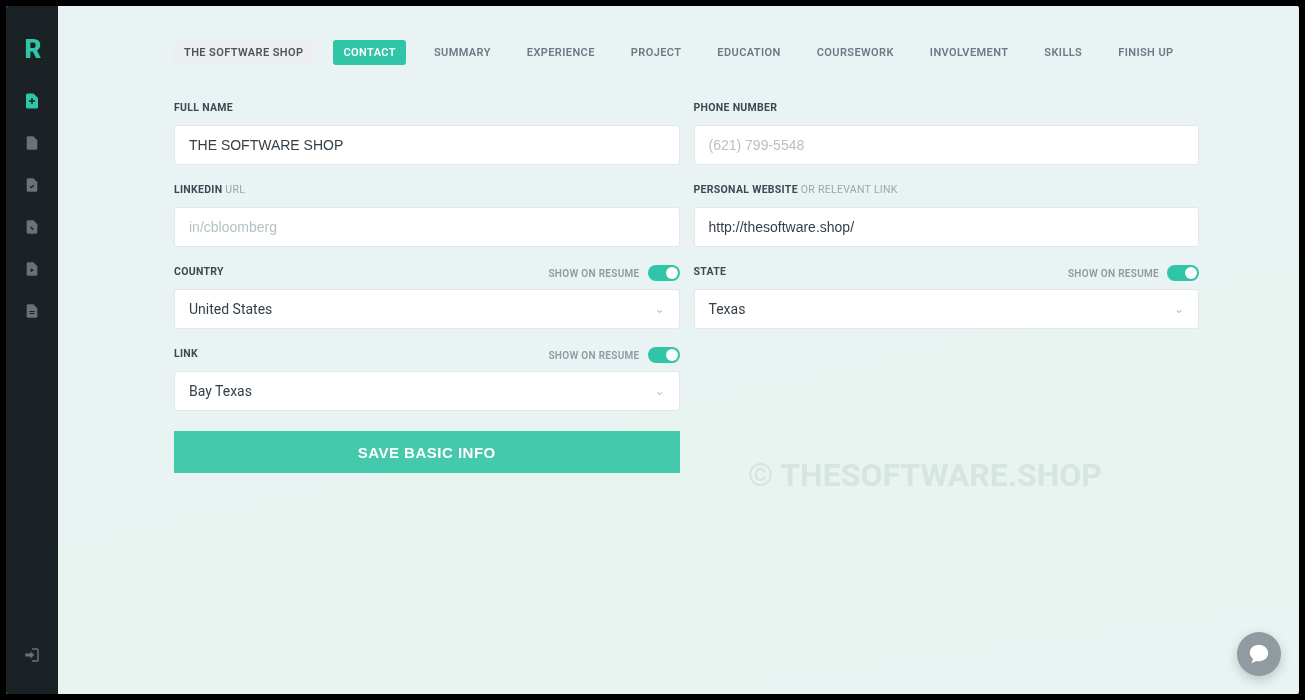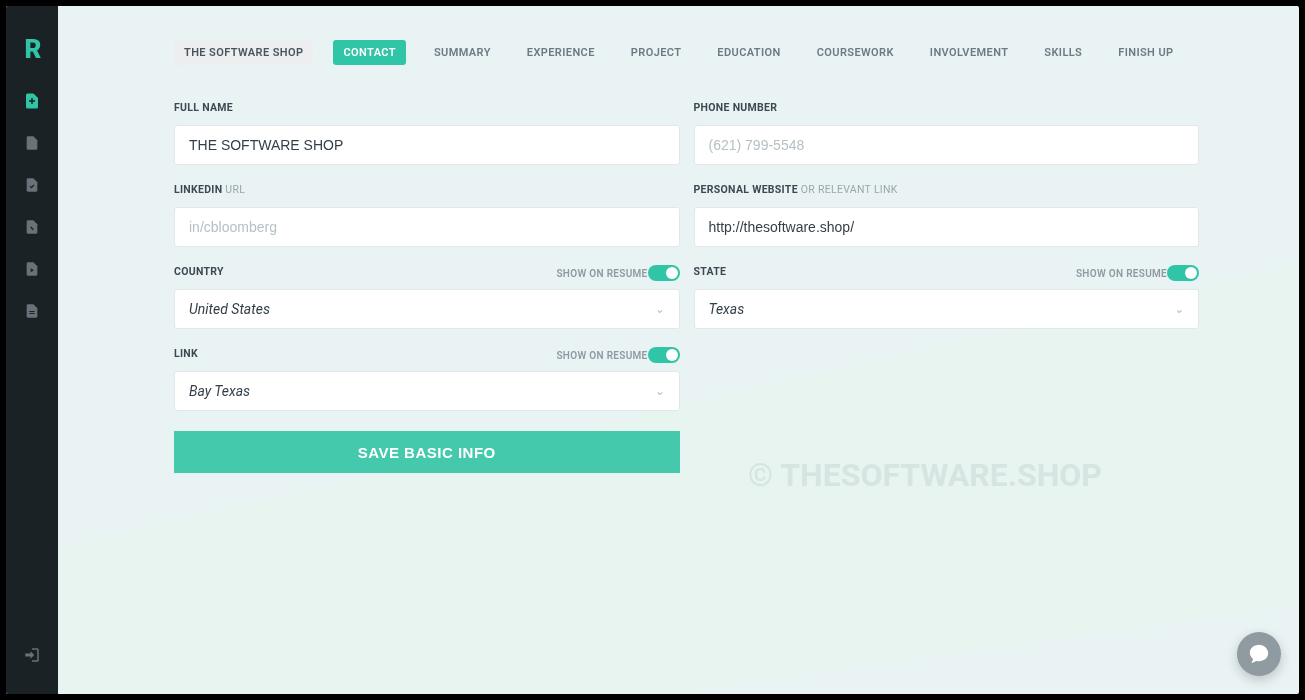--- a/index.html
+++ b/index.html
@@ -144,7 +144,7 @@
   .show-on {
     display: flex;
     align-items: center;
-    gap: 0;
+    gap: 8px;
   }
   .show-on-label {
     font-size: 10px;

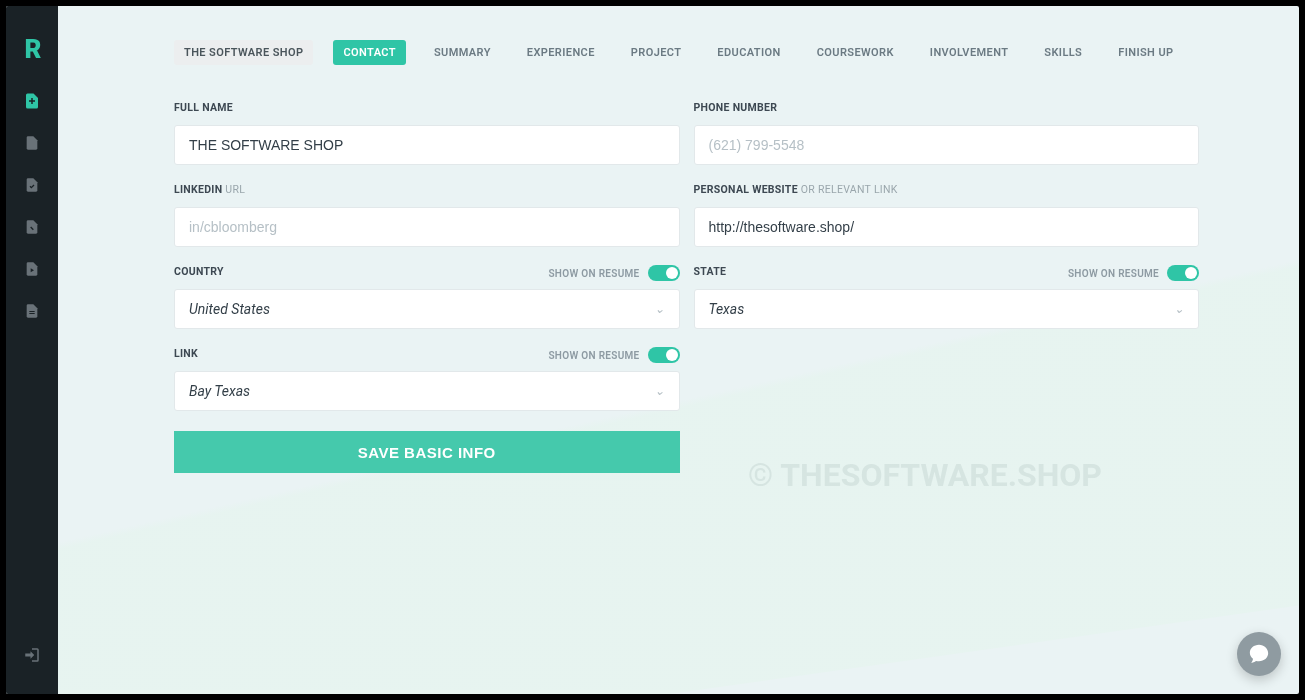--- a/index.html
+++ b/index.html
@@ -184,7 +184,6 @@
     align-items: center;
     justify-content: space-between;
     cursor: pointer;
-    font-style: italic;
   }
   .select .chev {
     color: #b6c0c6;

